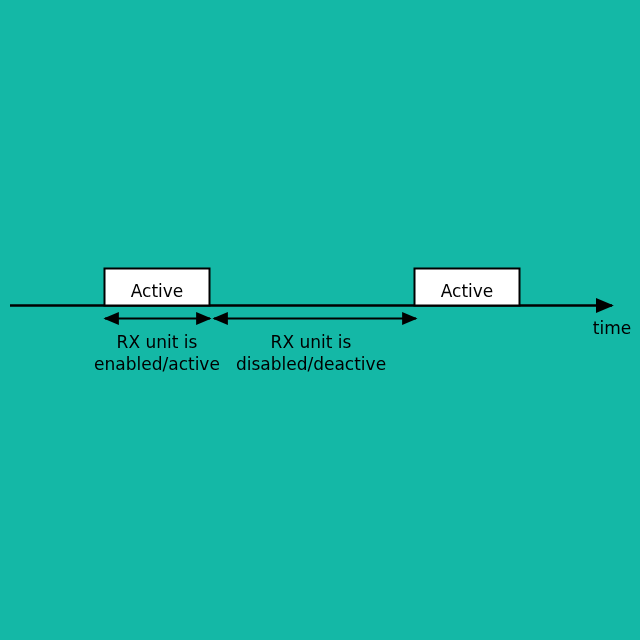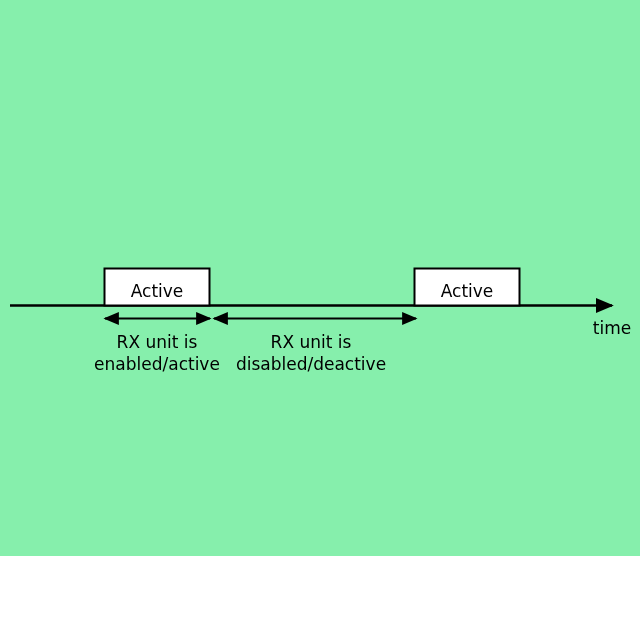--- a/index.html
+++ b/index.html
@@ -17,8 +17,8 @@
   #diagram-root {
     position: relative;
     width: 640px;
-    height: 556px;
-    background: #86efac;
+    height: 640px;
+    background: #14b8a6;
   }
   #timing-svg {
     position: absolute;

